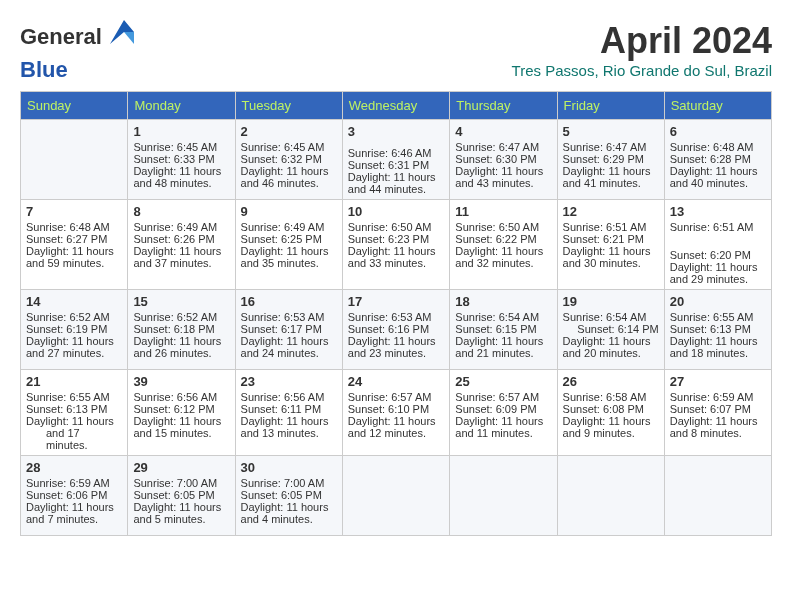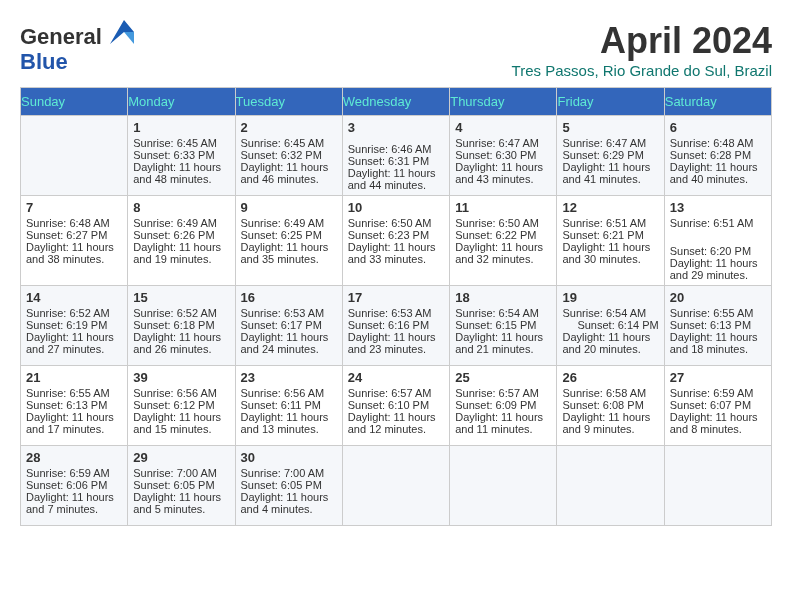--- a/index.html
+++ b/index.html
@@ -91,7 +91,7 @@
           </svg>
         </span>
       </div>
-      <div style="color:#2255aa;font-size:22px;font-weight:bold;">Blue</div>
+      <div style="color:#2255aa;font-size:22px;font-weight:bold;margin-top:8px;">Blue</div>
     </div>
   </div>
   <div class="title-block">

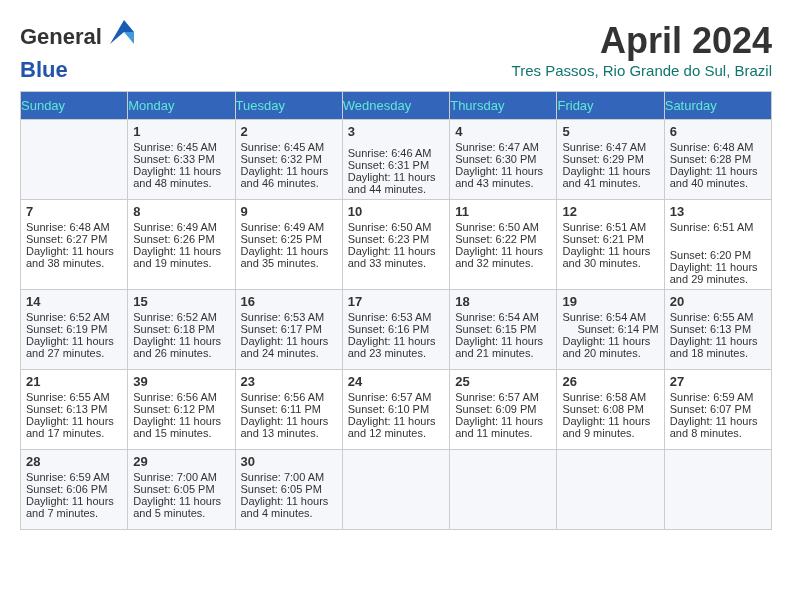--- a/index.html
+++ b/index.html
@@ -50,9 +50,9 @@
     }
     thead tr th {
       background-color: #3366bb;
-      color: #5eead4;
+      color: #bef264;
       text-align: left;
-      padding: 6px 0;
+      padding: 6px 6px;
       font-size: 13px;
       font-weight: normal;
       border: 1px solid #ccc;

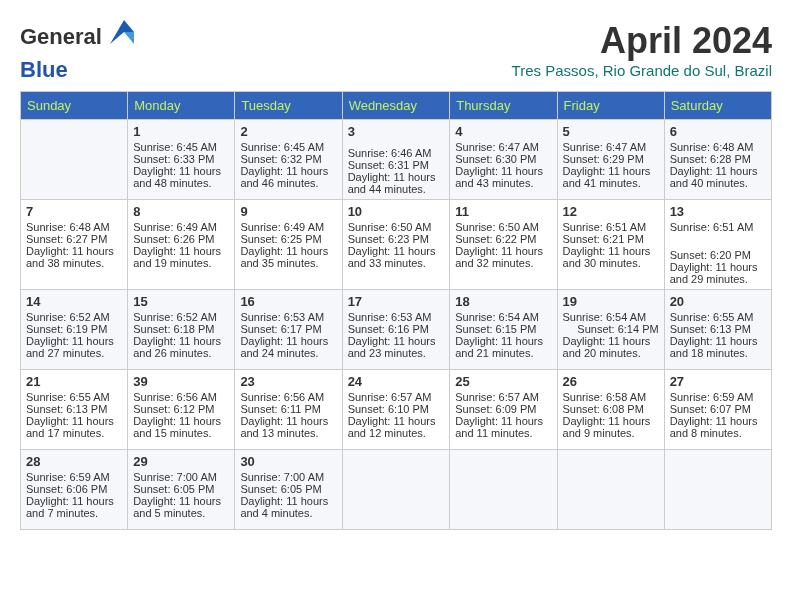--- a/index.html
+++ b/index.html
@@ -164,7 +164,7 @@
           <span style="display:block;">Sunrise: 6:48 AM</span>
           <span style="display:block;">Sunset: 6:27 PM</span>
           <span style="display:block;">Daylight: 11 hours</span>
-          <span style="display:block;">and 38 minutes.</span>
+          <span style="display:block;">and 59 minutes.</span>
         </td>
         <td>
           <span class="day-num">8</span>

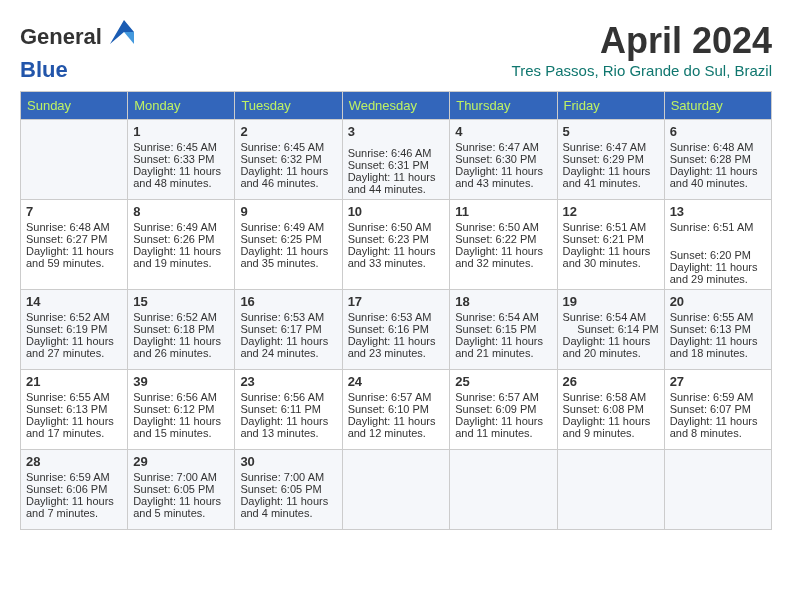--- a/index.html
+++ b/index.html
@@ -171,7 +171,7 @@
           <span style="display:block;">Sunrise: 6:49 AM</span>
           <span style="display:block;">Sunset: 6:26 PM</span>
           <span style="display:block;">Daylight: 11 hours</span>
-          <span style="display:block;">and 19 minutes.</span>
+          <span style="display:block;">and 37 minutes.</span>
         </td>
         <td>
           <span class="day-num">9</span>

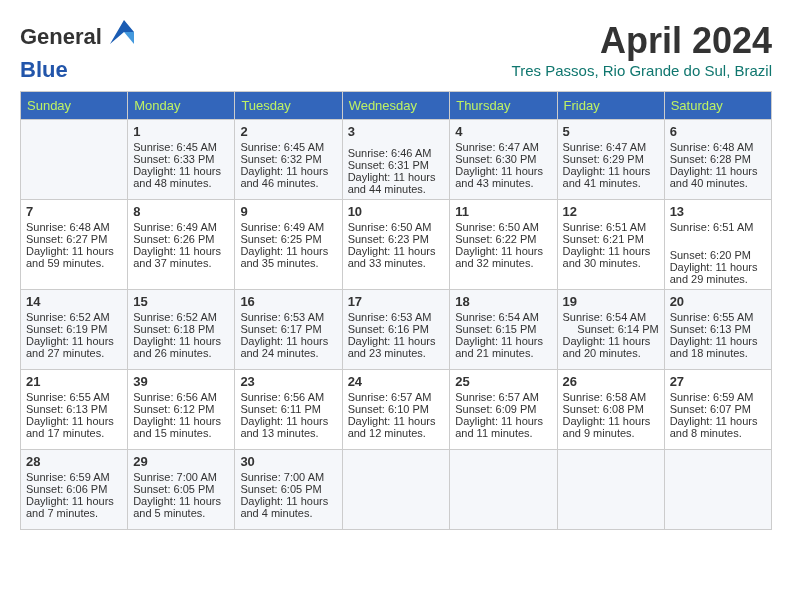--- a/index.html
+++ b/index.html
@@ -266,7 +266,7 @@
           <span style="display:block;">Sunrise: 6:55 AM</span>
           <span style="display:block;">Sunset: 6:13 PM</span>
           <span style="display:block;">Daylight: 11 hours</span>
-          <span style="display:block;">and 17 minutes.</span>
+          <span style="display:block;margin-left:20px;">and 17 minutes.</span>
         </td>
         <td>
           <span class="day-num">39</span>

